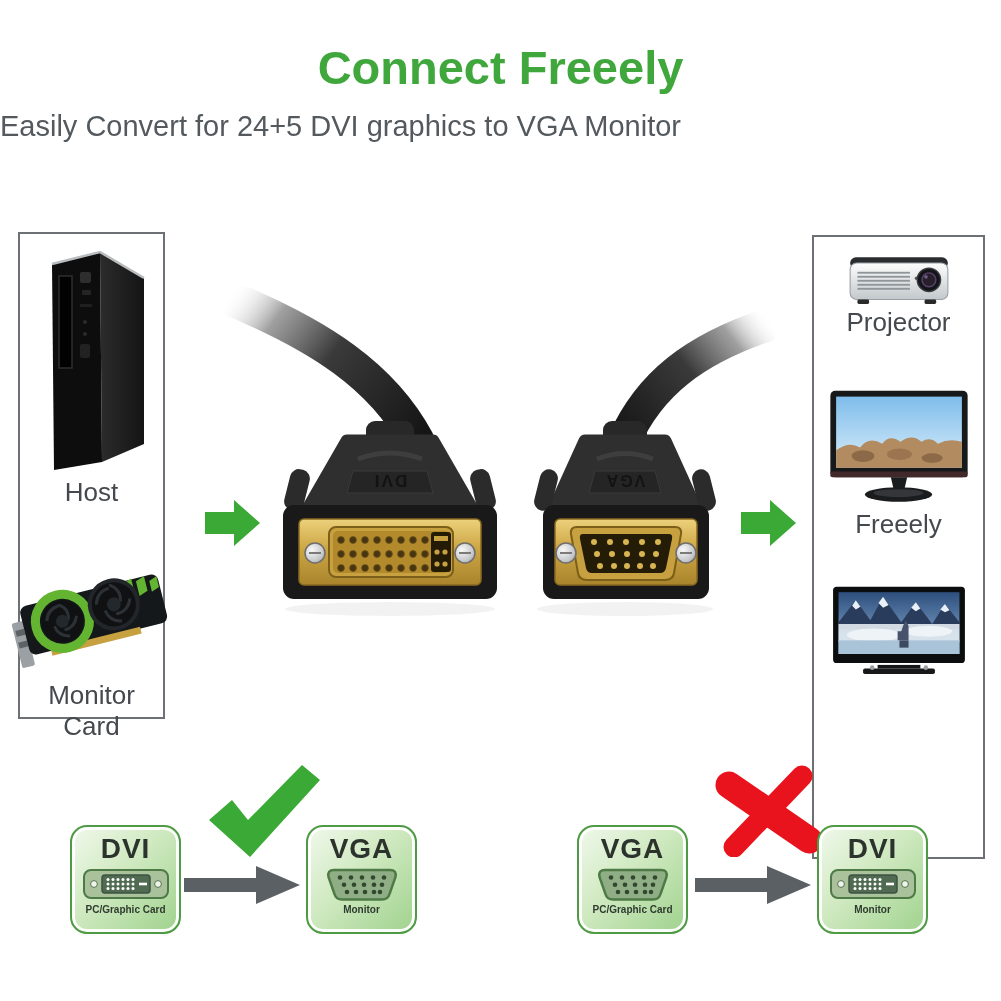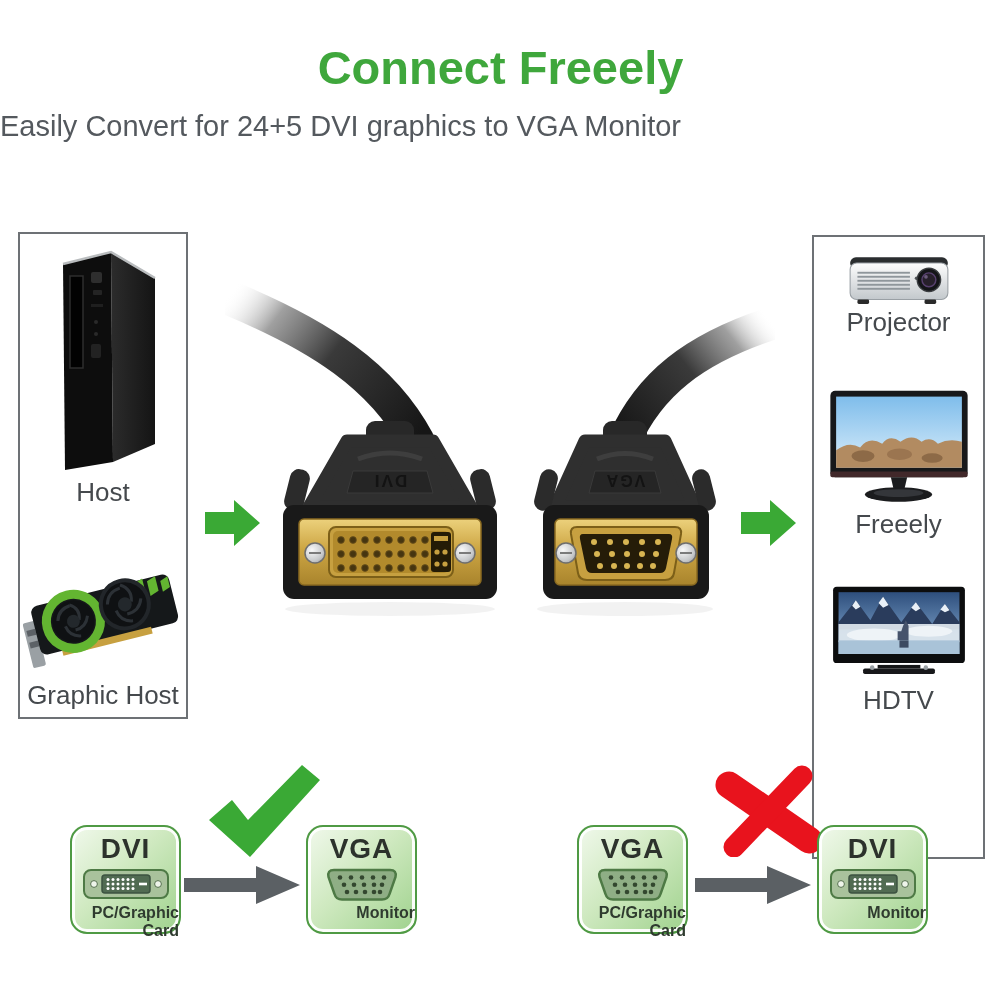--- a/index.html
+++ b/index.html
@@ -19,7 +19,7 @@
   .panel {
     position:absolute; border:2px solid #6d7175; background:#fff;
   }
-  .panel-left  { left:18px;  top:232px; width:170px; height:487px; }
+  .panel-left  { left:18px;  top:232px; width:147px; height:487px; }
   .panel-right { left:812px; top:235px; width:173px; height:624px; }
   .device { position:absolute; left:50%; transform:translateX(-50%); }
   .device-label {

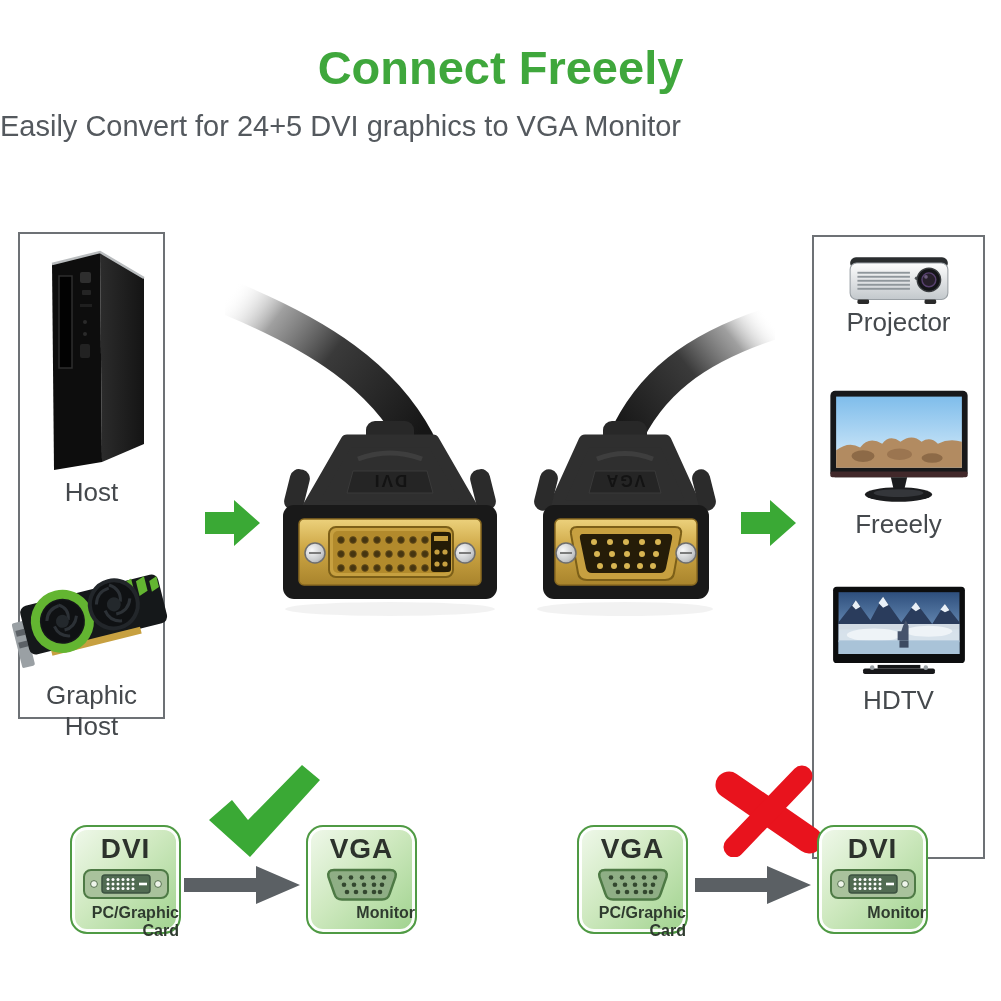--- a/index.html
+++ b/index.html
@@ -107,7 +107,7 @@
         <circle cx="106" cy="58" r="7" fill="#23282c"></circle>
       </g>
     </svg>
-    <div class="device-label" style="top:446px">Graphic Host</div>
+    <div class="device-label" style="top:446px">Monitor Card</div>
   </div>
 
   <svg class="flow-green" style="left:204px; top:499px" width="58" height="48" viewBox="0 0 56 48">

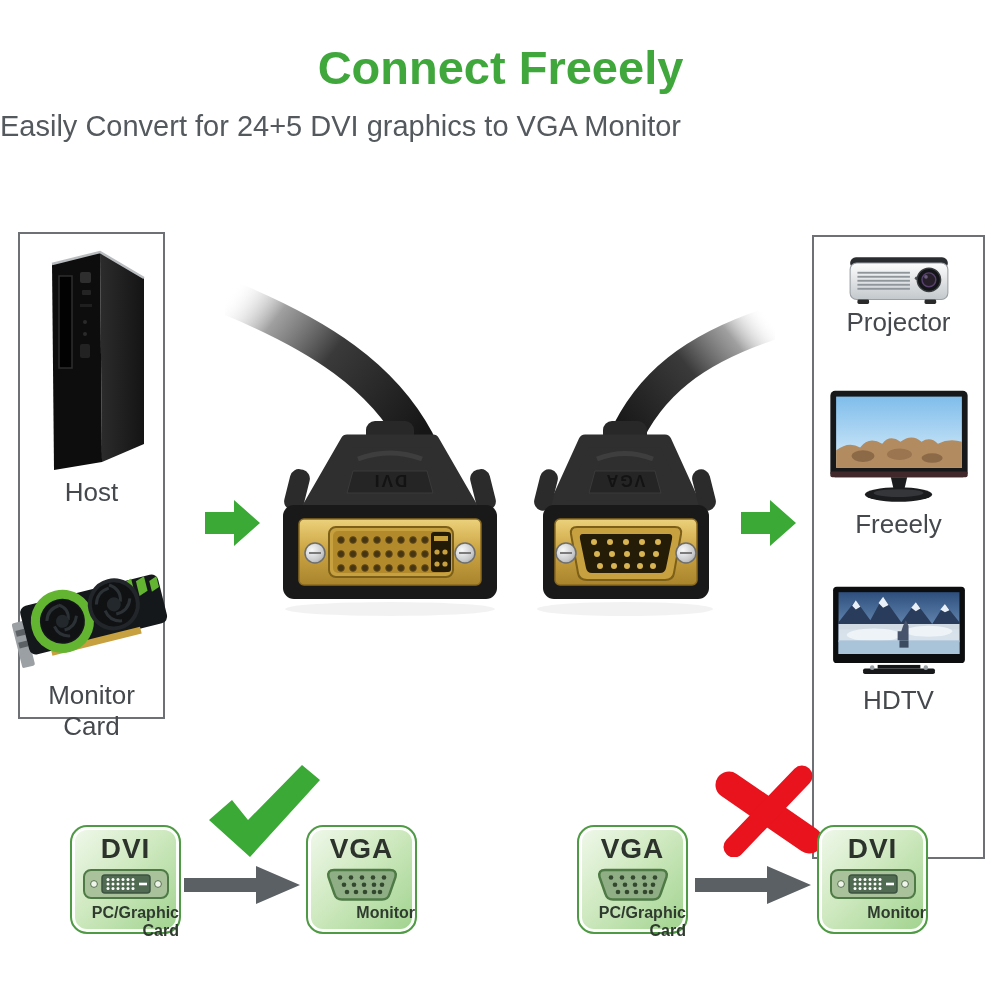--- a/index.html
+++ b/index.html
@@ -312,7 +312,6 @@
       <circle cx="48" cy="92" r="2.5" fill="#9aa0a4"></circle>
         <circle cx="107" cy="92" r="2.5" fill="#9aa0a4"></circle>
     </svg>
-    <div class="device-label" style="top:448px">HDTV</div>
   </div>
 
   <div class="compat-group compat-correct">

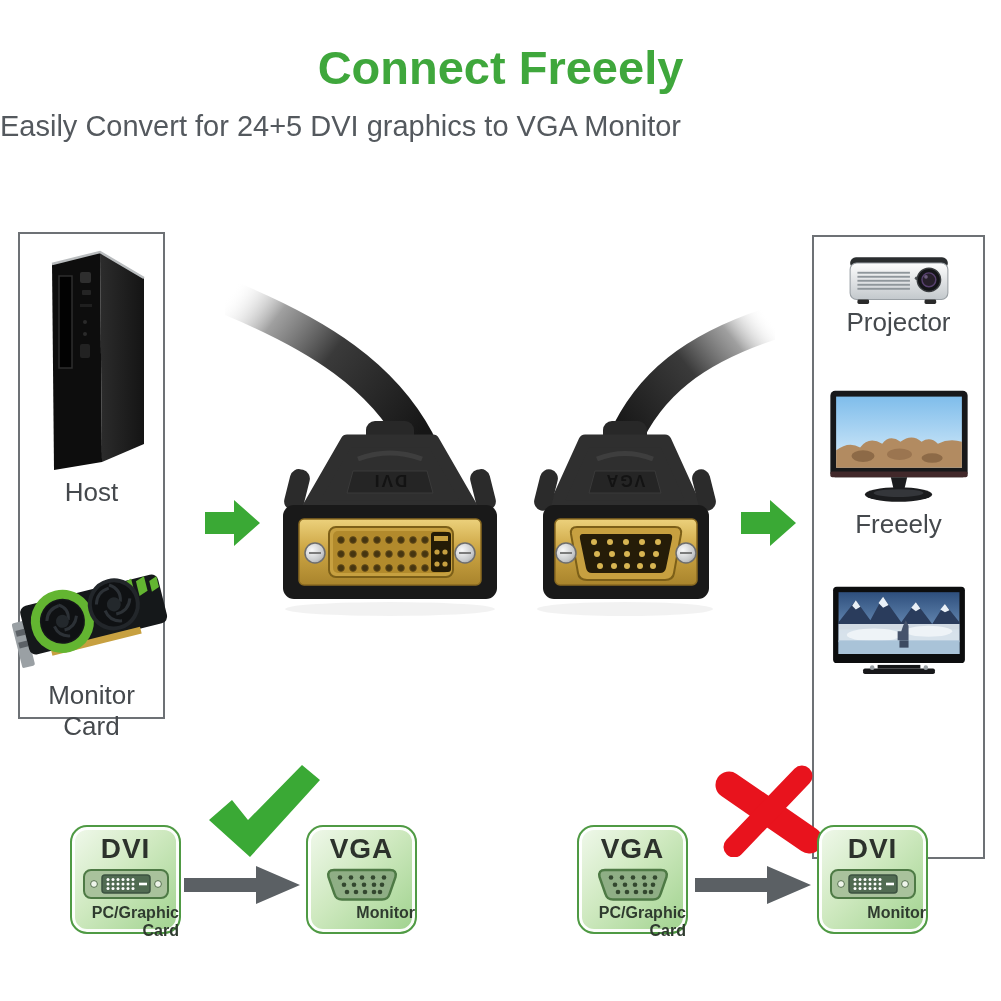--- a/index.html
+++ b/index.html
@@ -43,7 +43,7 @@
     line-height:1.05; letter-spacing:1px;
   }
   .conn-box .conn-sub {
-    font-size:16px; font-weight:bold; color:#2f3b2f; margin-top:1px;text-align:right;
+    font-size:10px; font-weight:bold; color:#2f3b2f; margin-top:1px;
   }
   .conn-icon { display:block; margin:2px auto 0 auto; }
   .verdict { position:absolute; top:0; }

